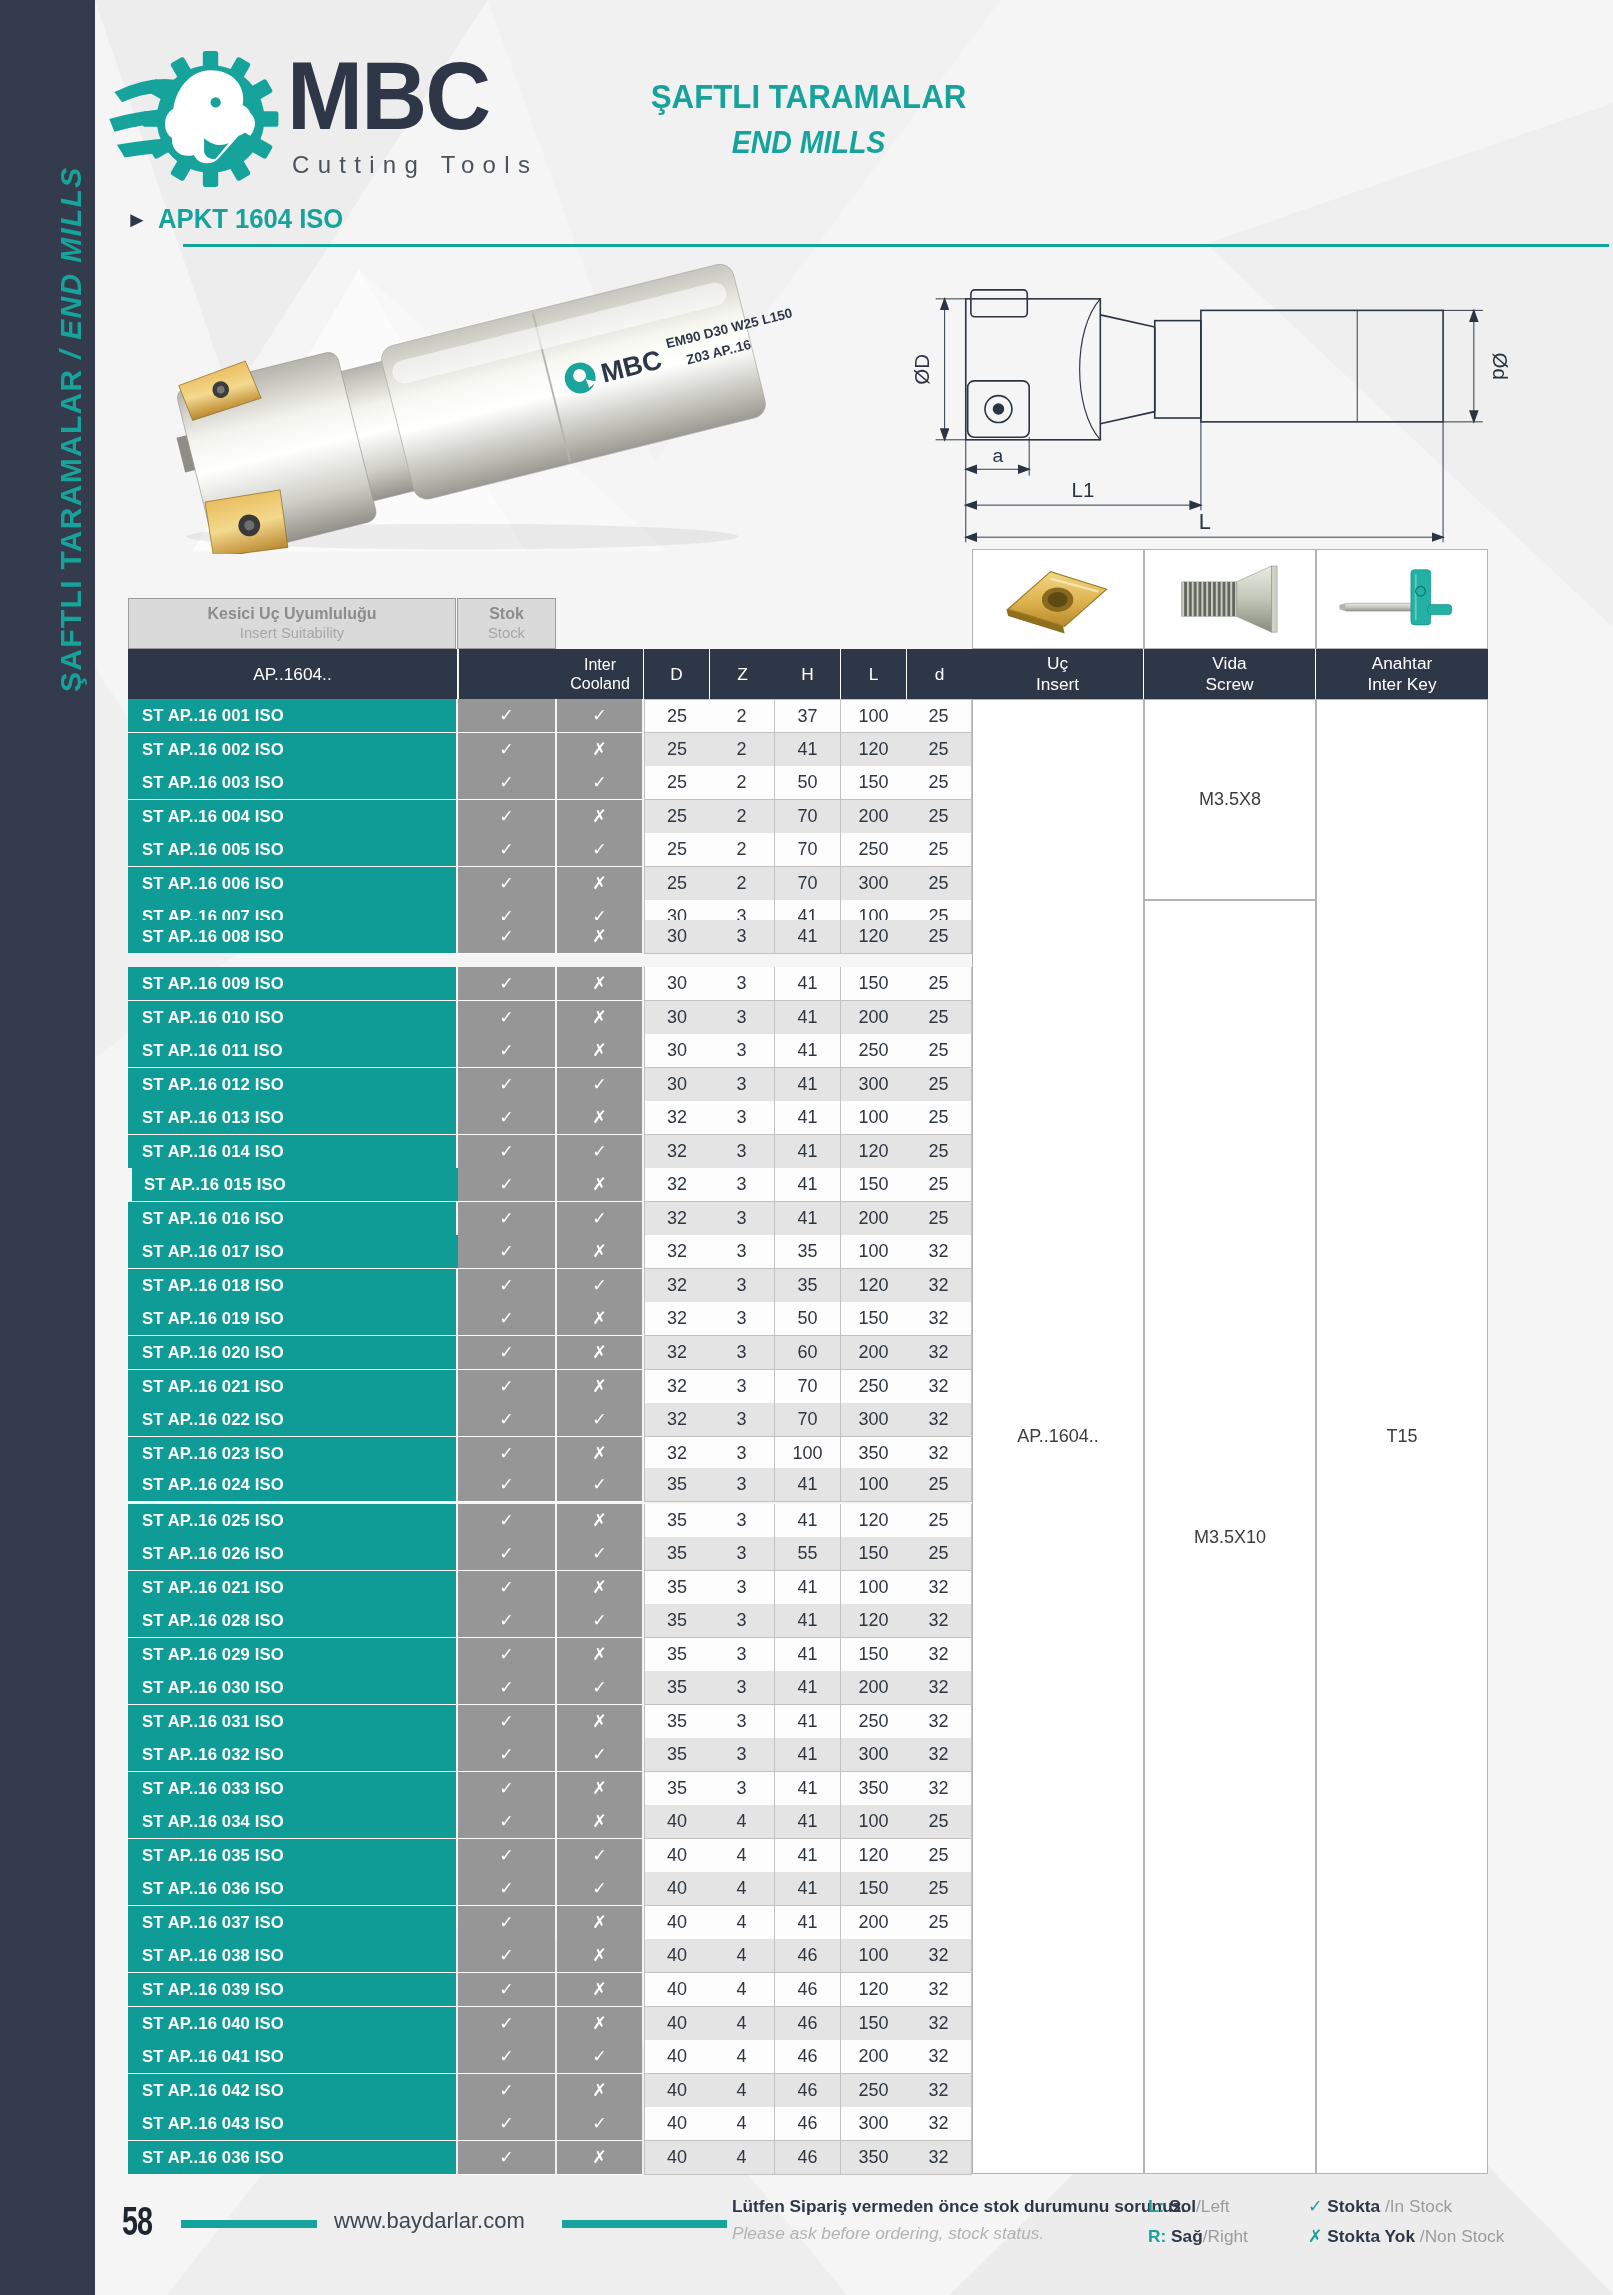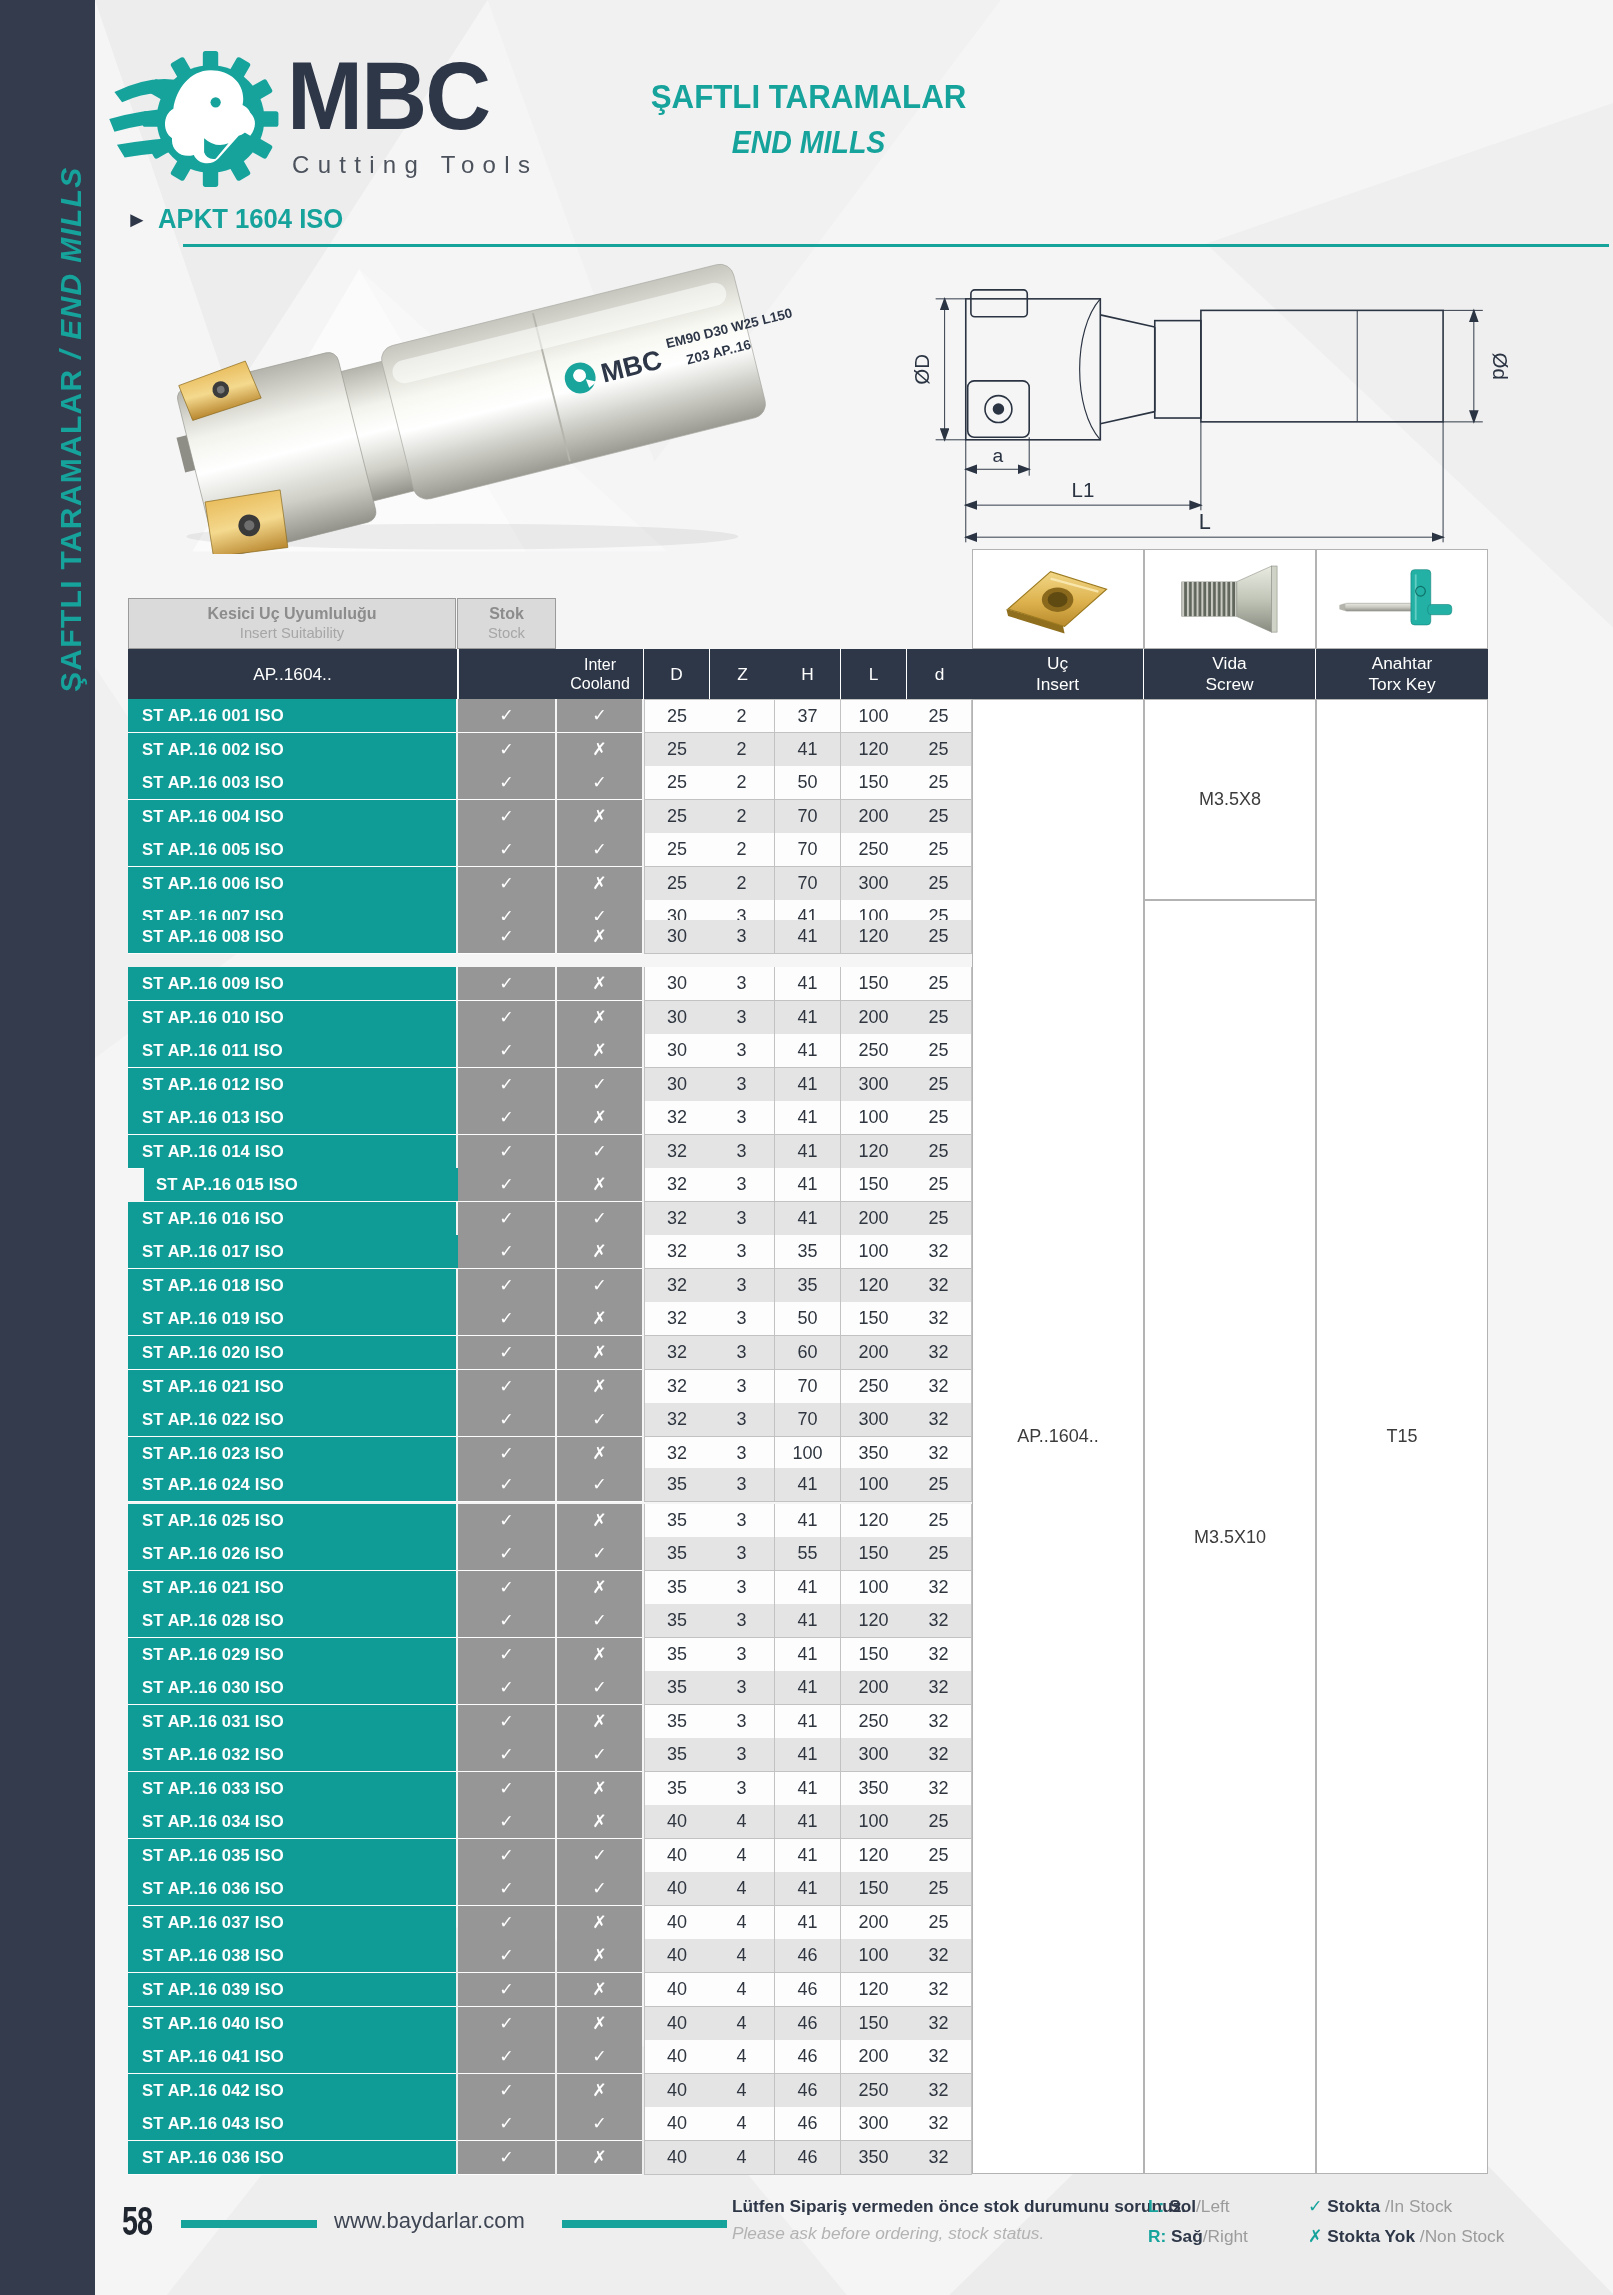--- a/index.html
+++ b/index.html
@@ -327,7 +327,7 @@
   </div>
   <div class="hcell" style="left:1316px;width:172px;border-right:none">
     <span>Anahtar</span>
-      <span>Torx Key</span>
+      <span>Inter Key</span>
   </div>
 
   <div class="tbody">

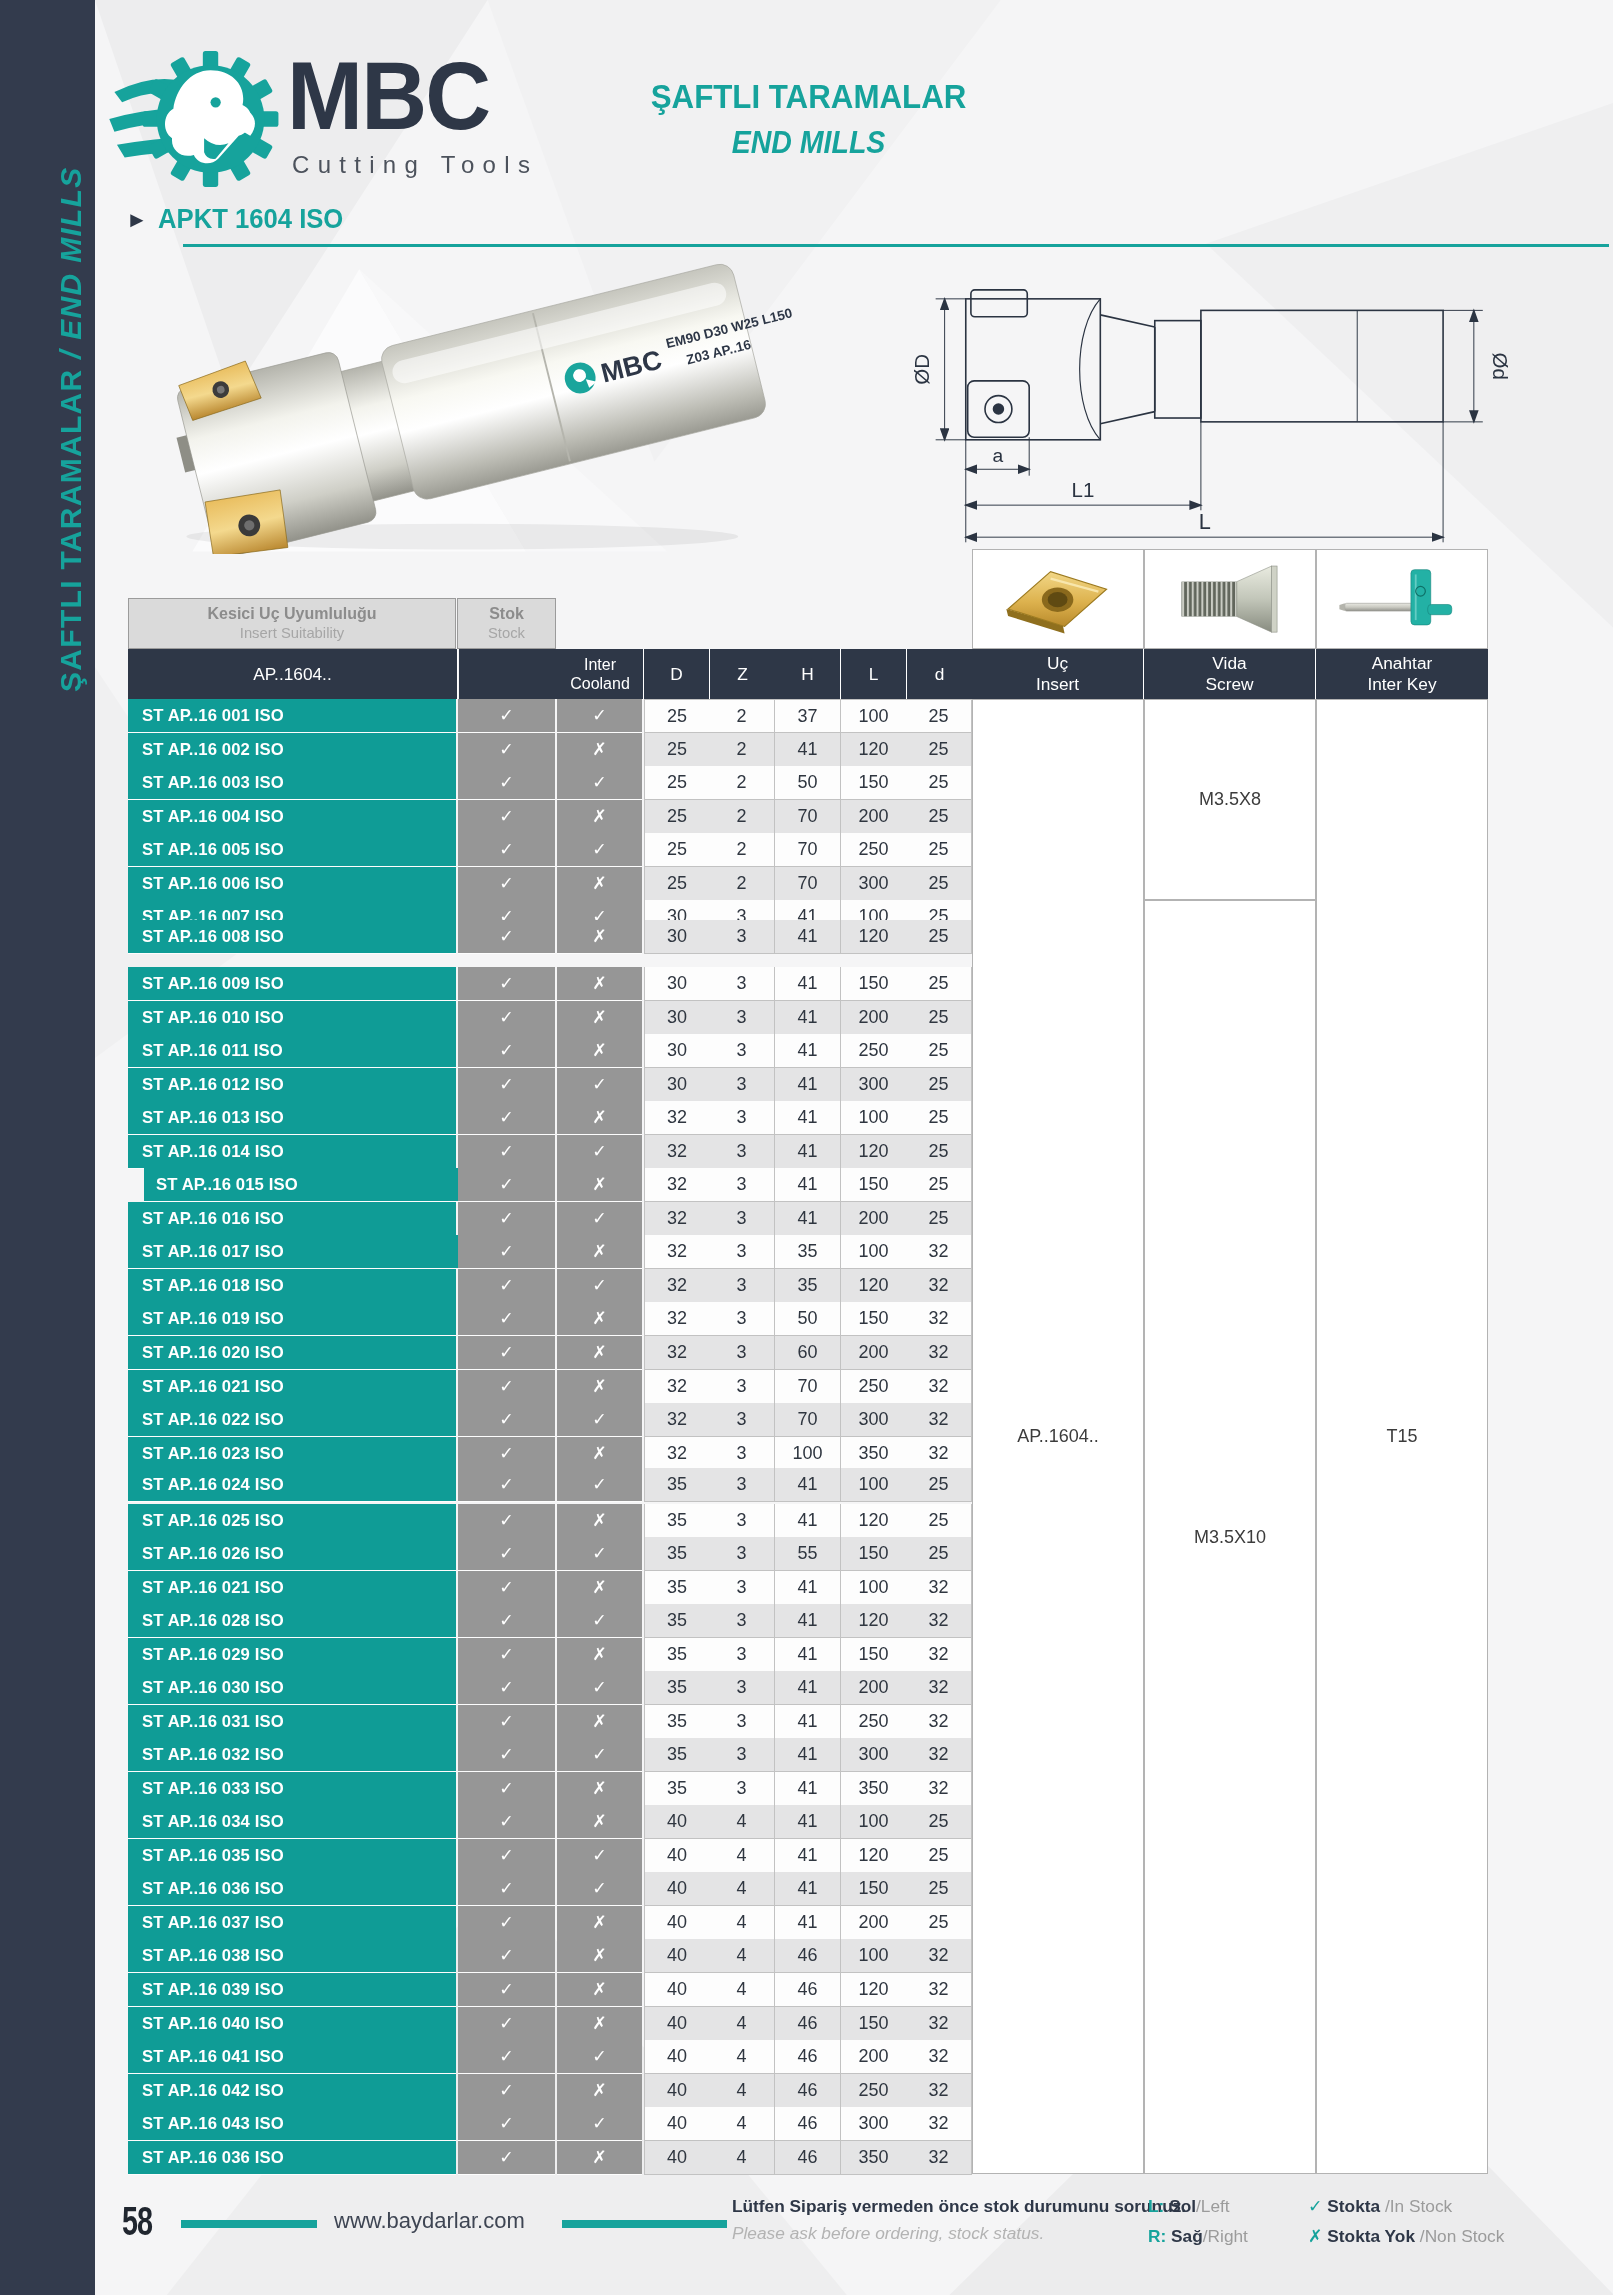--- a/index.html
+++ b/index.html
@@ -472,7 +472,7 @@
         <div class="cell num" style="left: 778px; width: 66px; background: var(--alt);">25</div>
       </div>
       <div class="trow" style="top: 469px; height: 34px;">
-        <div class="cell name" style="left: 16px; width: 396px; padding-left: 12px;">ST AP..16 015 ISO</div>
+        <div class="cell name" style="left: 4px; width: 396px; padding-left: 12px;">ST AP..16 015 ISO</div>
         <div class="cell chk" style="left: 330px; width: 97px;">✓</div>
         <div class="cell chk" style="left: 429px; width: 85px;">✗</div>
         <div class="cell num first" style="left: 516px; width: 66px; background: rgb(253, 253, 253);">32</div>

